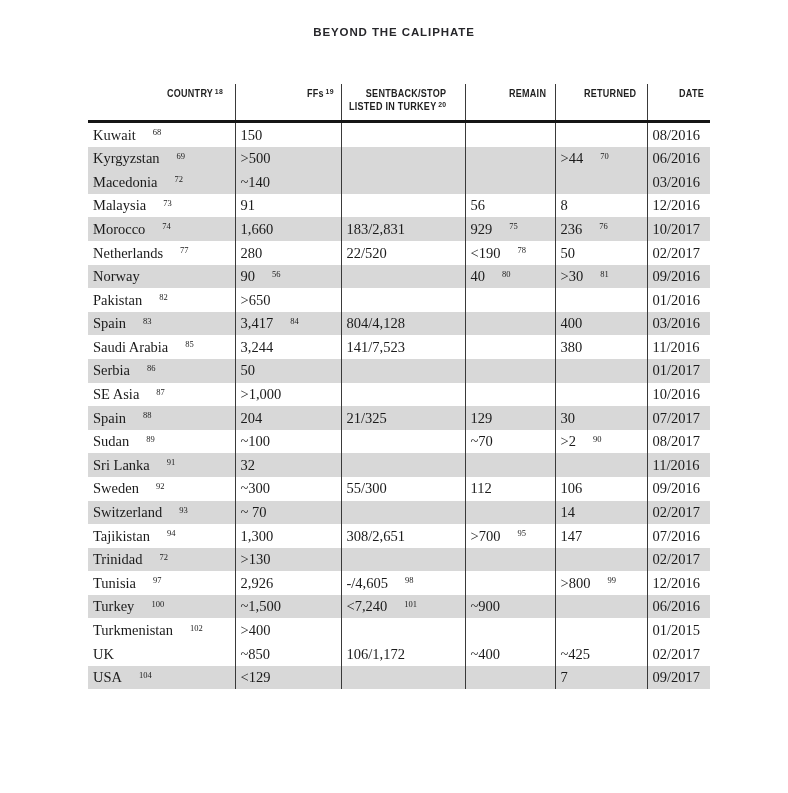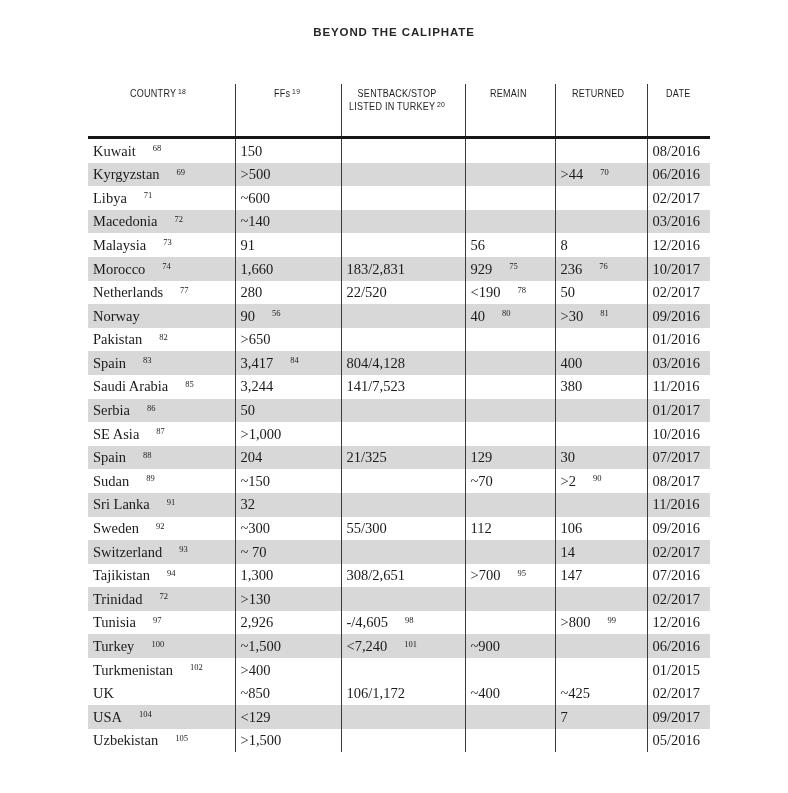--- a/index.html
+++ b/index.html
@@ -20,9 +20,9 @@
   col.c3{width:90px}col.c4{width:92px}col.c5{width:63px}
   th{
     border-bottom:3px solid var(--rule,#161616);
-    vertical-align:top;text-align:center;
-    padding:3px 2px 20px 5px;height:29px;
-    font-family:"Liberation Sans",sans-serif;font-weight:400;
+    vertical-align:top;text-align:right;
+    padding:3px 2px 4px 5px;height:29px;
+    font-family:"Liberation Sans",sans-serif;font-weight:700;
     font-size:10.5px;color:#1f1f1f;
   }
   th .hd{

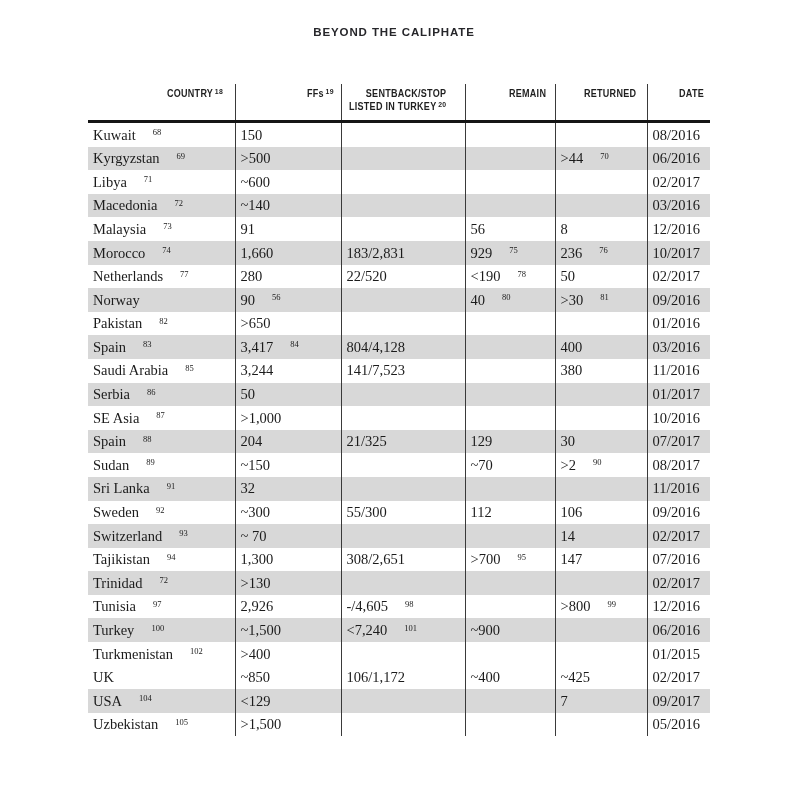--- a/index.html
+++ b/index.html
@@ -80,14 +80,6 @@
           <td><span>&gt;44</span><span class="sup">70</span></td>
           <td><span>06/2016</span></td>
         </tr>
-        <tr>
-          <td><span>Libya</span><span class="sup">71</span></td>
-          <td><span>~600</span></td>
-          <td><span></span></td>
-          <td><span></span></td>
-          <td><span></span></td>
-          <td><span>02/2017</span></td>
-        </tr>
         <tr class="alt">
           <td><span>Macedonia</span><span class="sup">72</span></td>
           <td><span>~140</span></td>

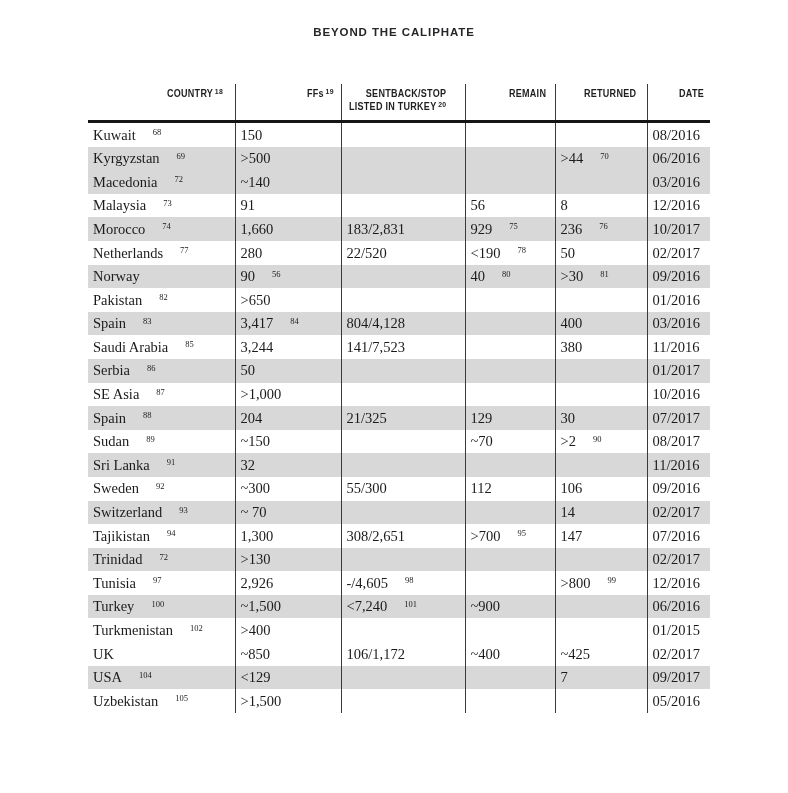--- a/index.html
+++ b/index.html
@@ -170,7 +170,7 @@
         </tr>
         <tr>
           <td><span>Sudan</span><span class="sup">89</span></td>
-          <td><span>~150</span></td>
+          <td><span>~100</span></td>
           <td><span></span></td>
           <td><span>~70</span></td>
           <td><span>&gt;2</span><span class="sup">90</span></td>

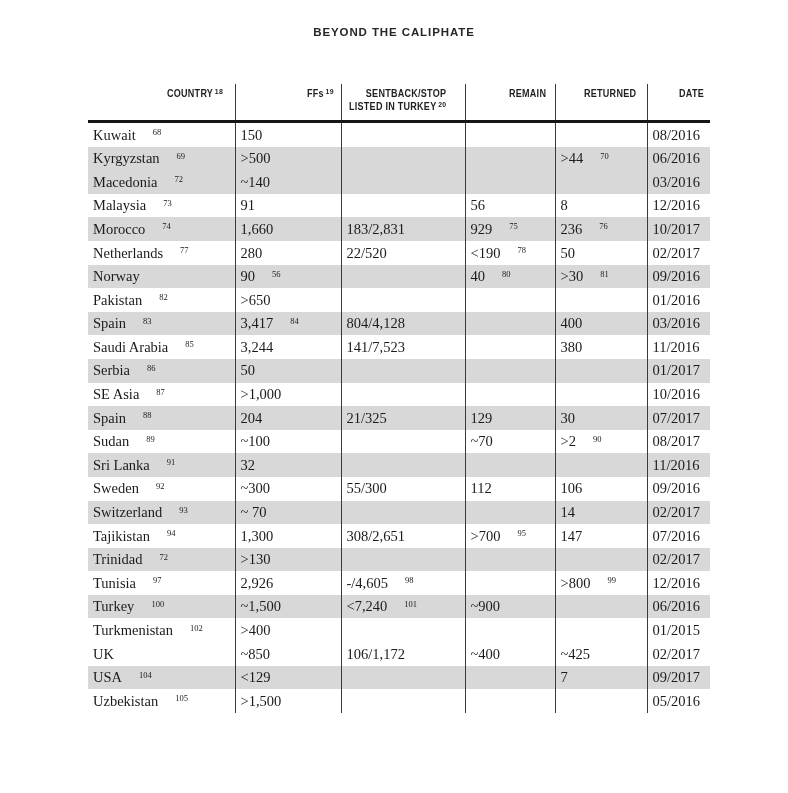--- a/index.html
+++ b/index.html
@@ -256,14 +256,6 @@
           <td><span>7</span></td>
           <td><span>09/2017</span></td>
         </tr>
-        <tr>
-          <td><span>Uzbekistan</span><span class="sup">105</span></td>
-          <td><span>&gt;1,500</span></td>
-          <td><span></span></td>
-          <td><span></span></td>
-          <td><span></span></td>
-          <td><span>05/2016</span></td>
-        </tr>
       </tbody>
   </table>
 </div>

